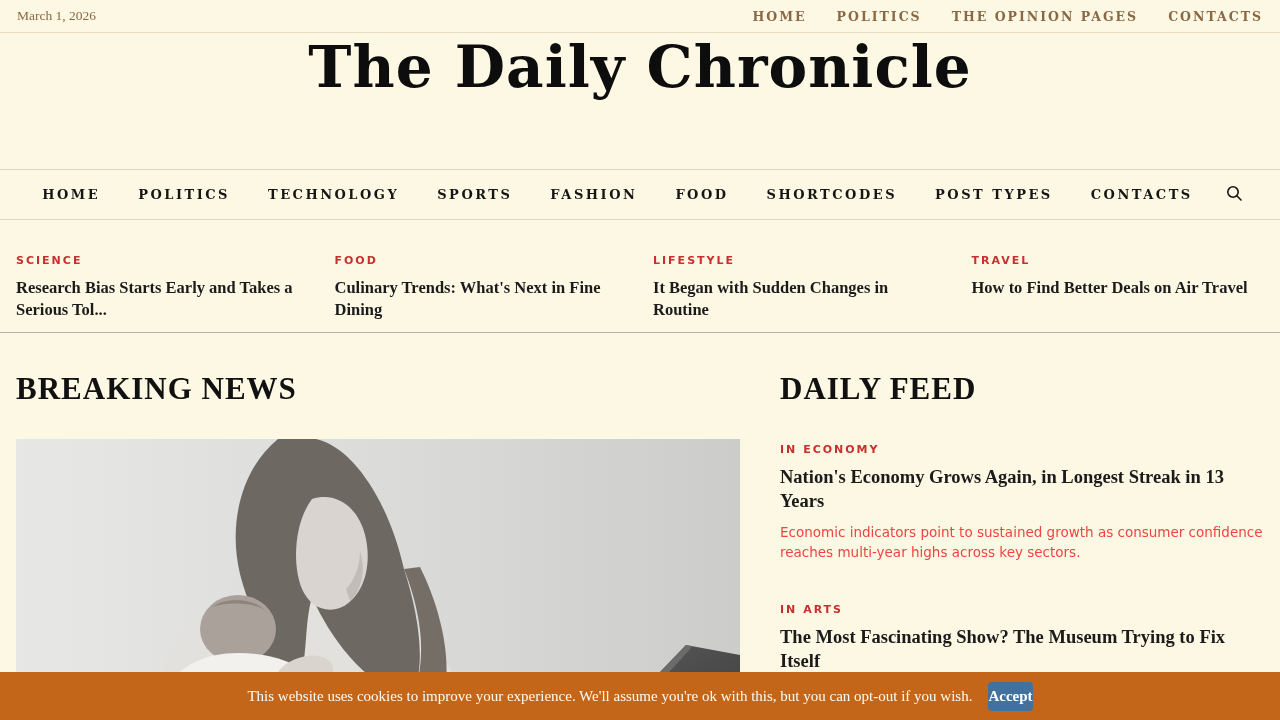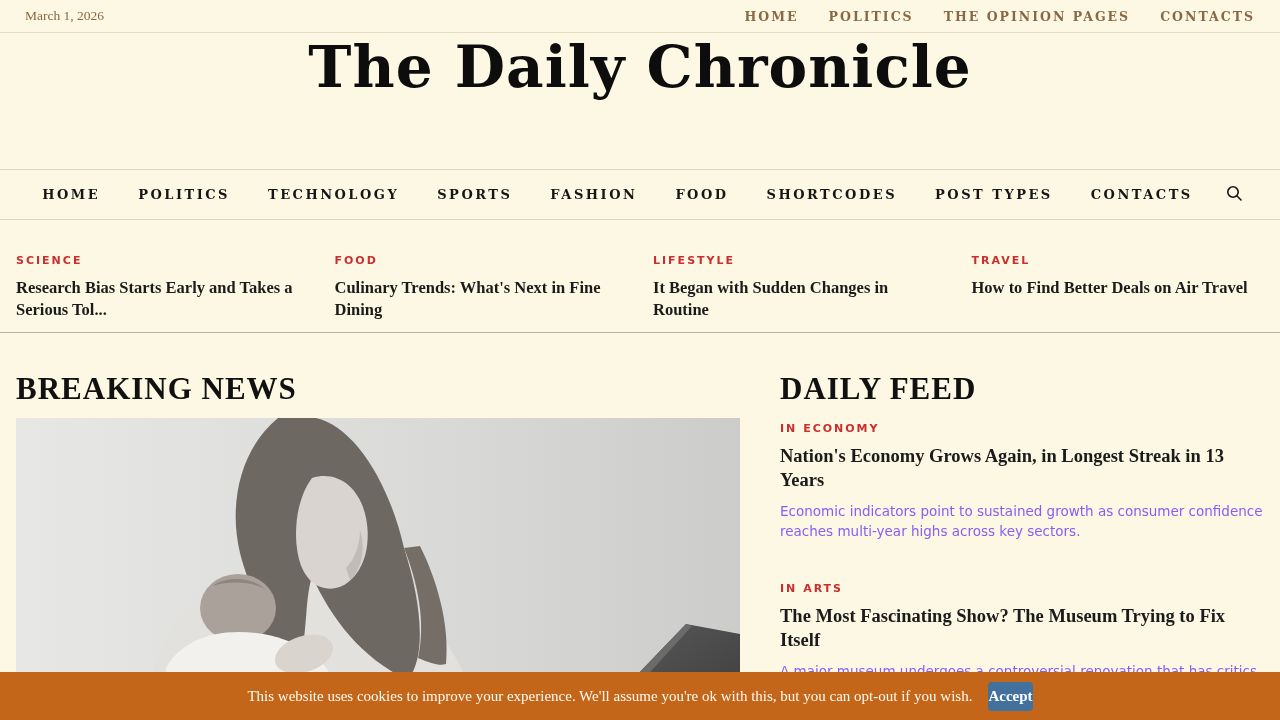--- a/index.html
+++ b/index.html
@@ -17,7 +17,7 @@
     display: flex;
     align-items: center;
     justify-content: space-between;
-    padding: 0 25px;
+    padding: 0 17px;
     border-bottom: 1px solid #e6ddc4;
   }
   .topbar-date {

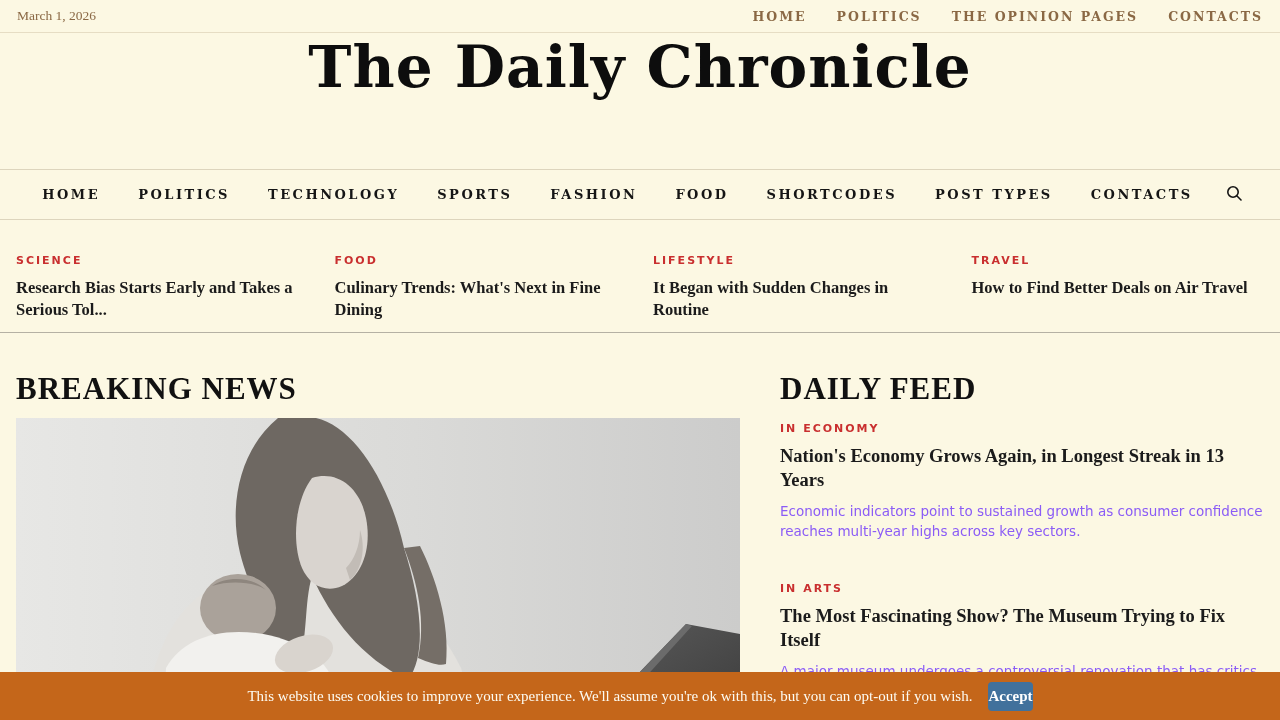--- a/index.html
+++ b/index.html
@@ -125,7 +125,7 @@
     font-weight: bold;
     letter-spacing: 1px;
     color: #111;
-    margin-bottom: 11px;
+    margin-bottom: 32px;
   }
 
   .hero-image {

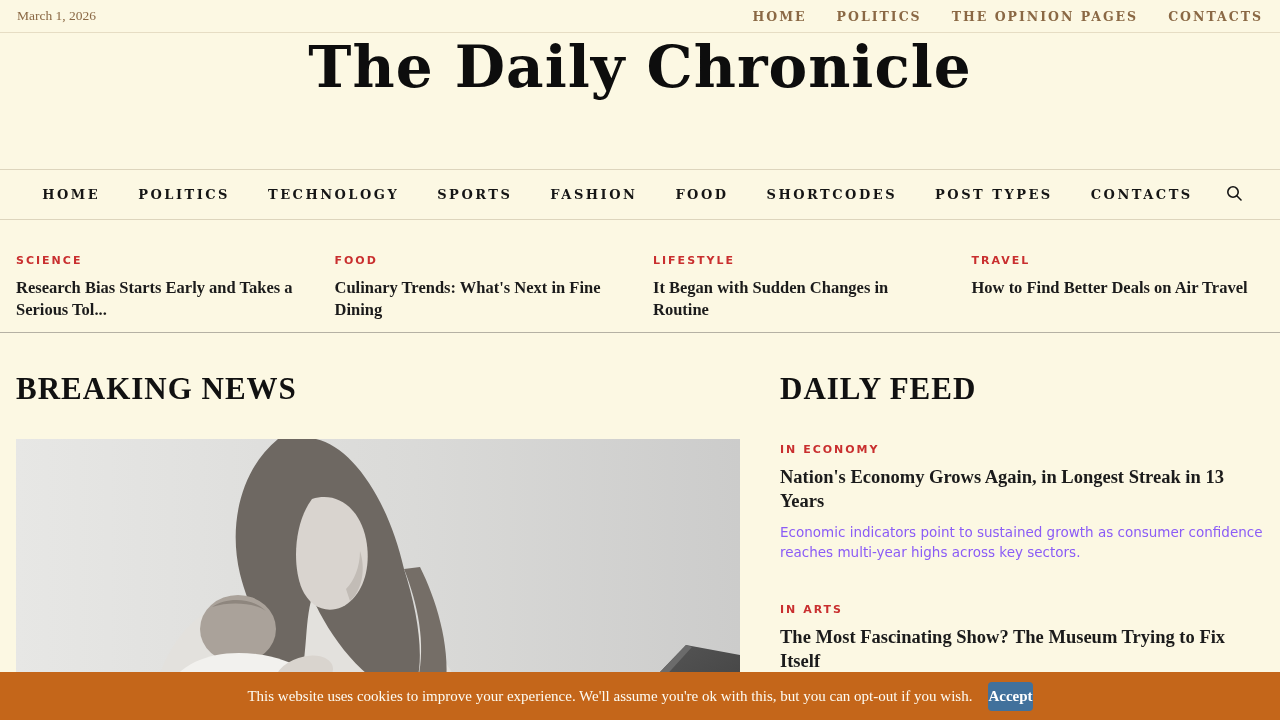--- a/index.html
+++ b/index.html
@@ -151,7 +151,7 @@
     font-family: "DejaVu Sans", sans-serif;
     font-size: 13.5px;
     line-height: 1.5;
-    color: #8b5cf6;
+    color: #ef4444;
   }
 
   

